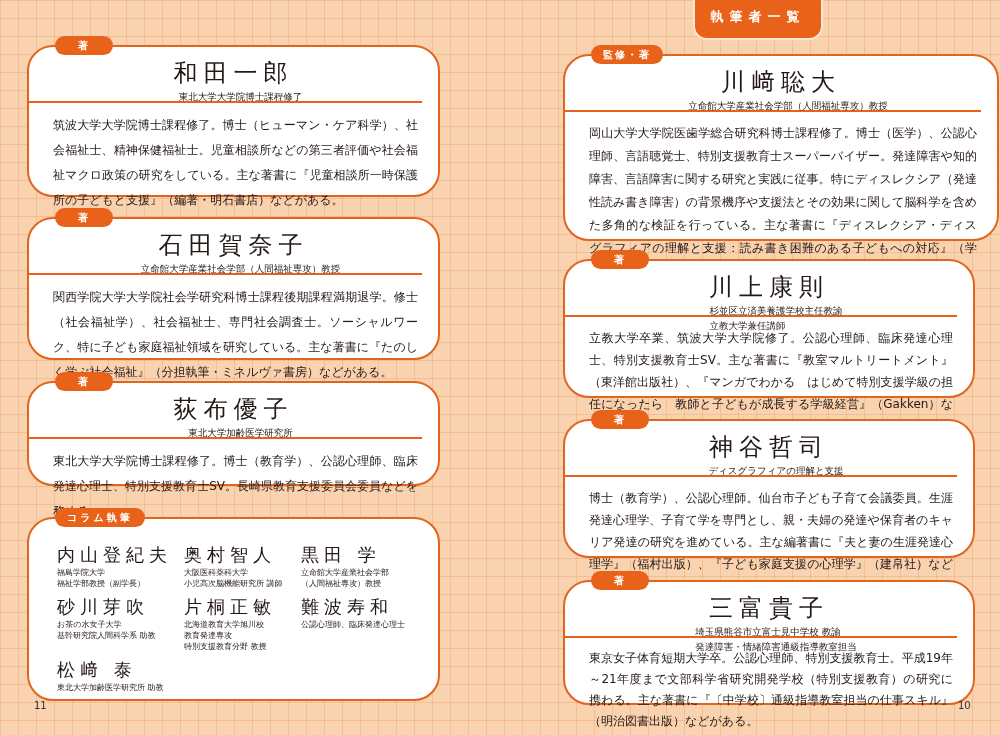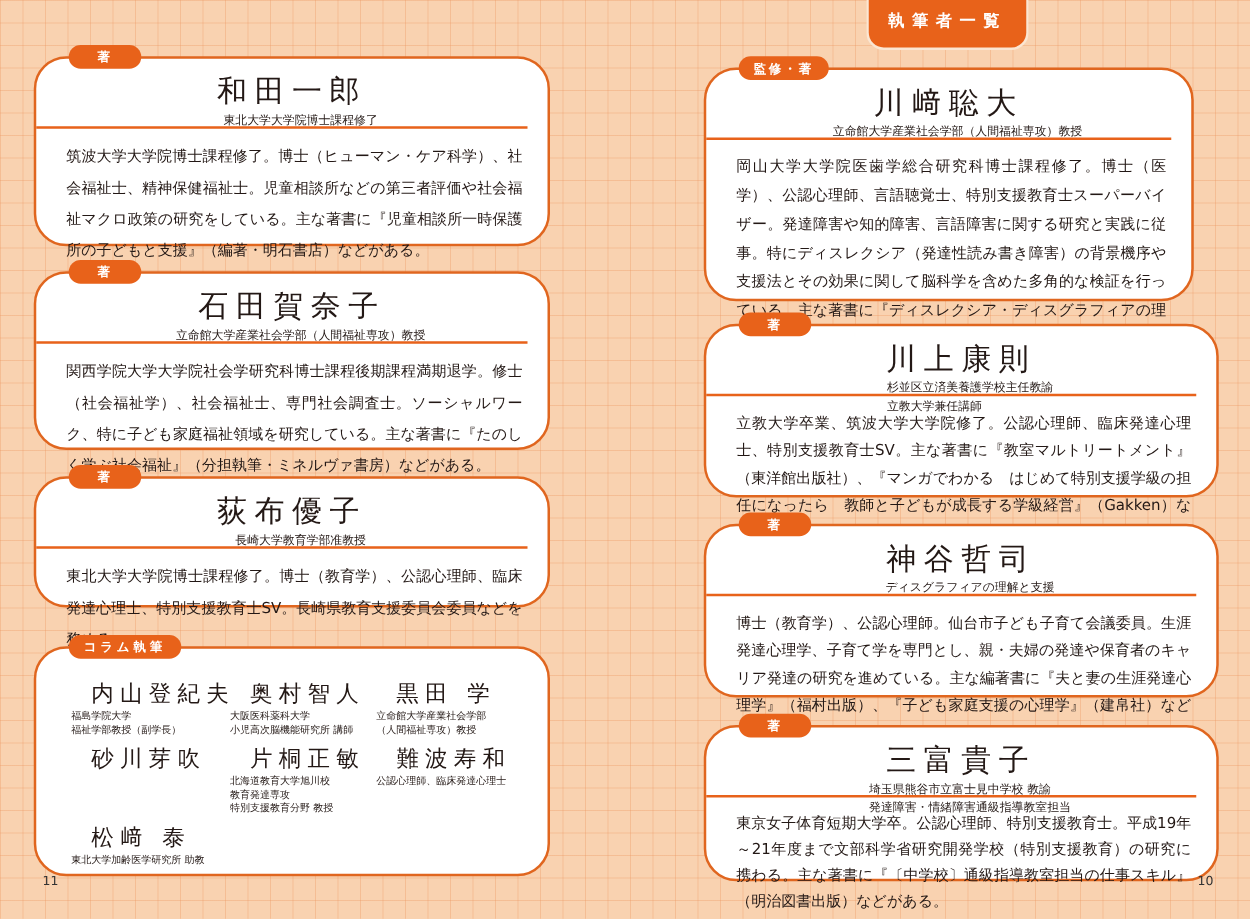--- a/index.html
+++ b/index.html
@@ -112,7 +112,7 @@
 
 <div class="pnum" style="left:34px;top:700px;">11</div>
 
-<div class="card" style="left:563px;top:54px;width:392px;height:187px;">
+<div class="card" style="left:563px;top:54px;width:436px;height:187px;">
   <div class="tag">監修・著</div>
   <div class="head">
       <span class="name">川﨑聡大</span>

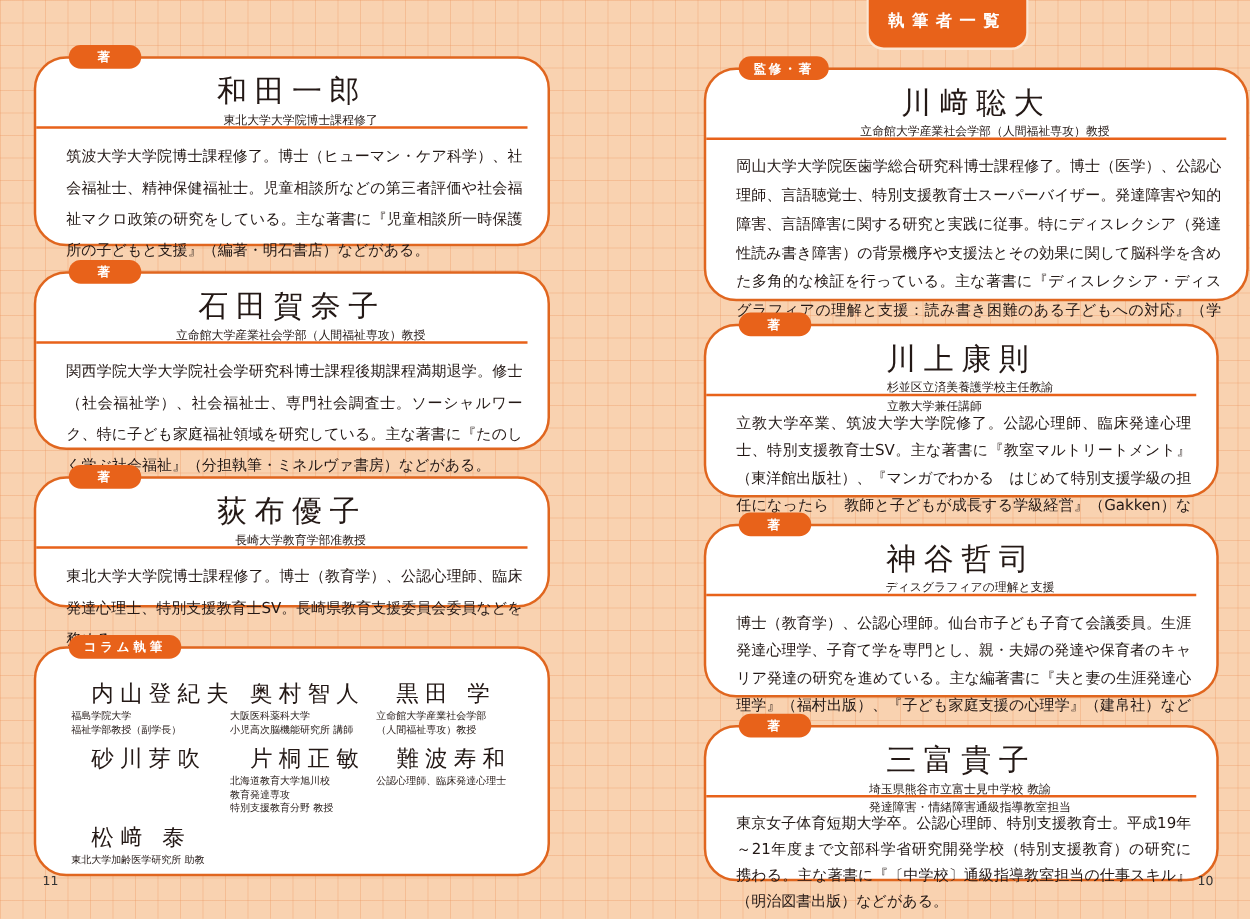--- a/index.html
+++ b/index.html
@@ -66,7 +66,7 @@
   <div class="tag">著</div>
   <div class="head">
       <span class="name">荻布優子</span>
-      <span class="aff">長崎大学教育学部准教授</span>
+      <span class="aff">東北大学加齢医学研究所</span>
     </div>
   <div class="rule"></div>
   <div class="body">東北大学大学院博士課程修了。博士（教育学）、公認心理師、臨床発達心理士、特別支援教育士SV。長崎県教育支援委員会委員などを務める。</div>

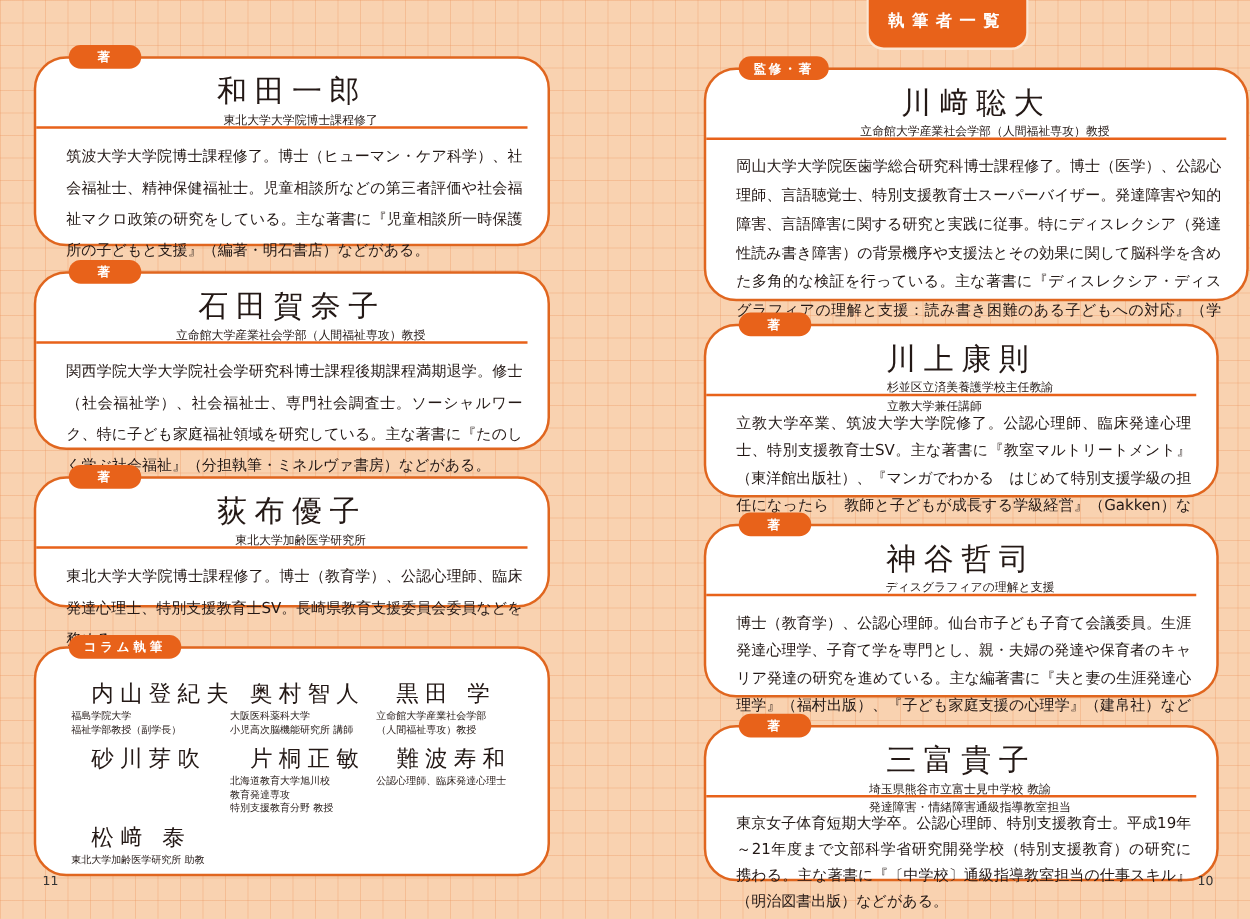--- a/index.html
+++ b/index.html
@@ -34,7 +34,7 @@
   }
   .pnum{position:absolute;font-size:10px;color:#333;}
   .col-grid{position:absolute;left:28px;top:24px;display:grid;grid-template-columns:127px 117px 130px;row-gap:6px;}
-  .cm-name{font-size:18px;letter-spacing:5px;white-space:nowrap;margin-left:16px;}
+  .cm-name{font-size:18px;letter-spacing:5px;white-space:nowrap;}
   .cm-aff{font-size:8px;line-height:11px;white-space:pre-line;}
 </style>
 </head>

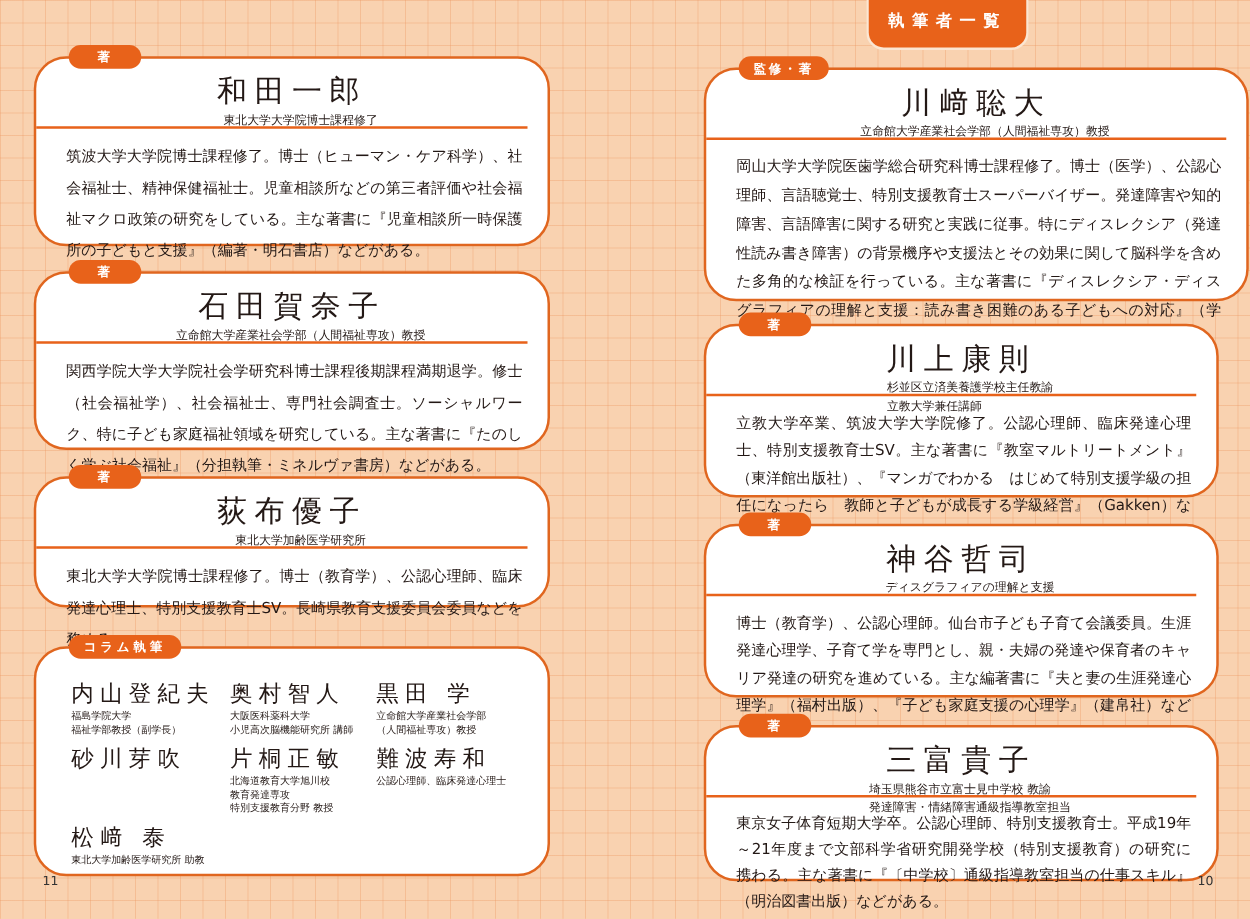--- a/index.html
+++ b/index.html
@@ -92,6 +92,8 @@
       </div>
     <div>
         <div class="cm-name">砂川芽吹</div>
+        <div class="cm-aff">お茶の水女子大学
+基幹研究院人間科学系 助教</div>
       </div>
     <div>
         <div class="cm-name">片桐正敏</div>

